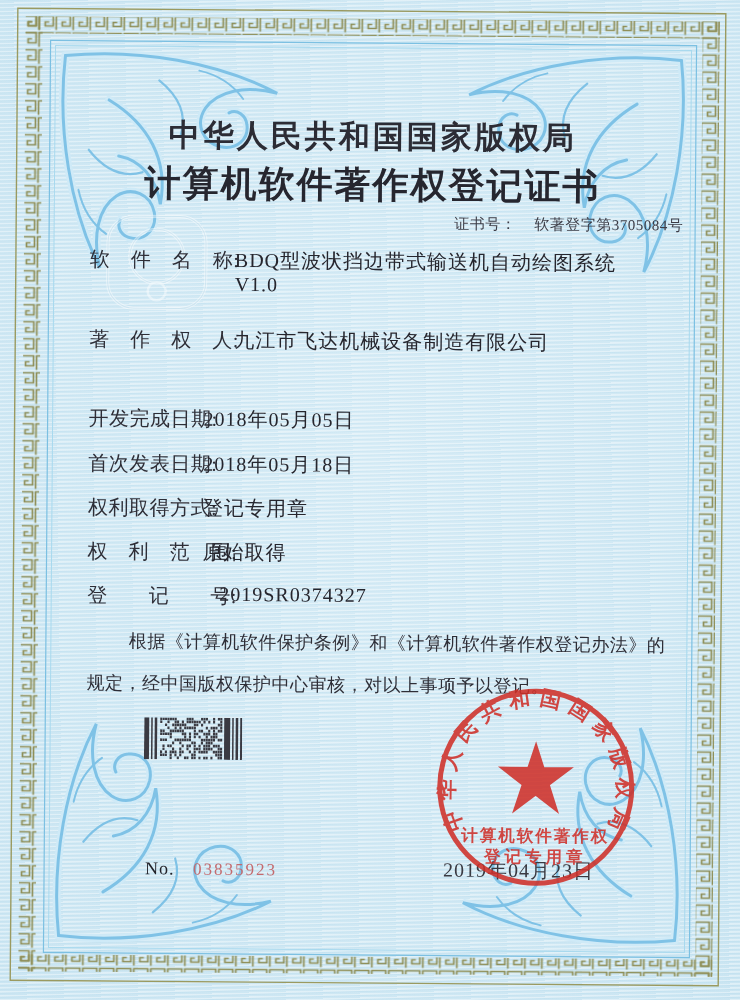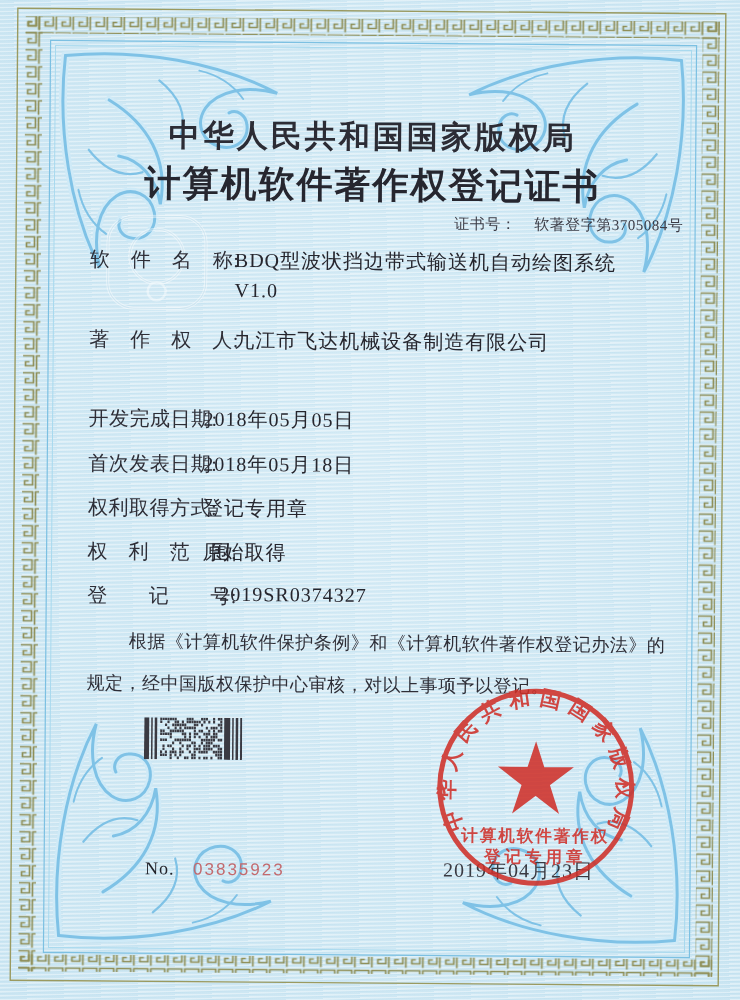--- a/index.html
+++ b/index.html
@@ -42,7 +42,7 @@
   .val-a{left:145px;}  
   .val-b{left:115px;}  
   .val-c{left:132px;}  
-  .val-line2{position:absolute; left:145px; top:32px; letter-spacing:1px; color:#26262e;}
+  .val-line2{position:absolute; left:145px; top:26px; letter-spacing:1px; color:#26262e;}
   .r-name{top:248px;} .r-owner{top:328px;} .r-dev{top:407px;} .r-pub{top:452px;}
   .r-method{top:496px;} .r-scope{top:540px;} .r-reg{top:584px;}
   .stmt{position:absolute; font-size:18px; color:#2e2e37; letter-spacing:.5px; white-space:nowrap;}

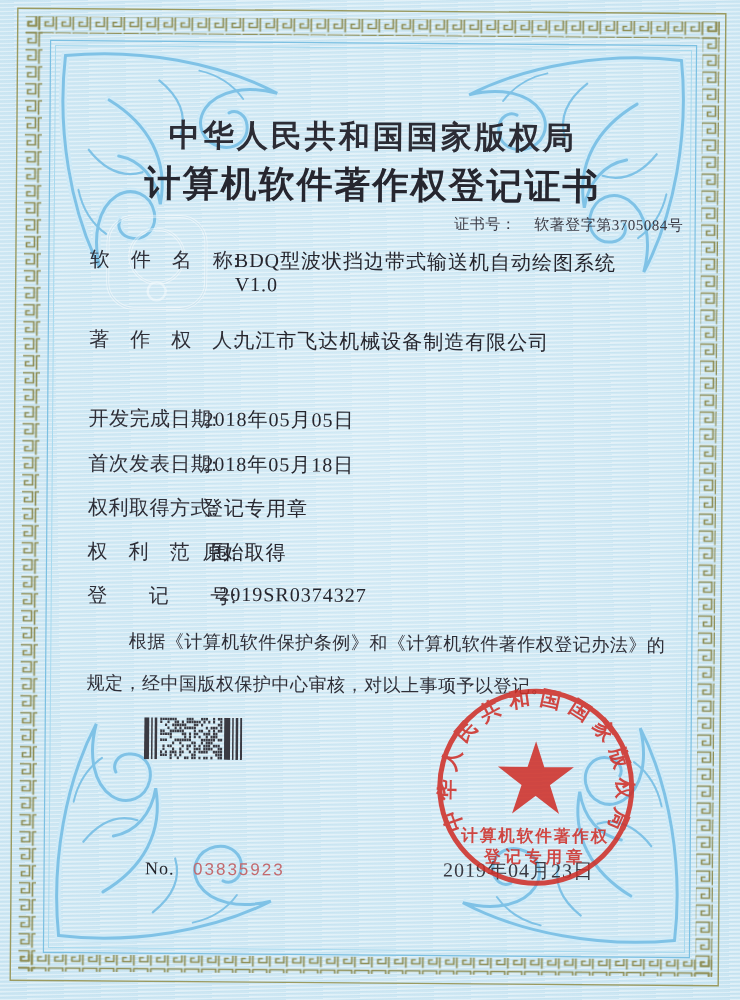--- a/index.html
+++ b/index.html
@@ -57,7 +57,7 @@
   .serial{position:absolute; left:148px; top:860px; font-size:18px; white-space:nowrap;}
   .serial .no-lab{color:#222229; letter-spacing:1px;font-family:Liberation Serif, serif;}
   .serial .no-num{
-    font-family:Liberation Sans, sans-serif;
+    font-family:Liberation Serif, serif;
     color:#c36a6e; letter-spacing:2px; margin-left:14px; font-size:17px;
   }
 </style>

